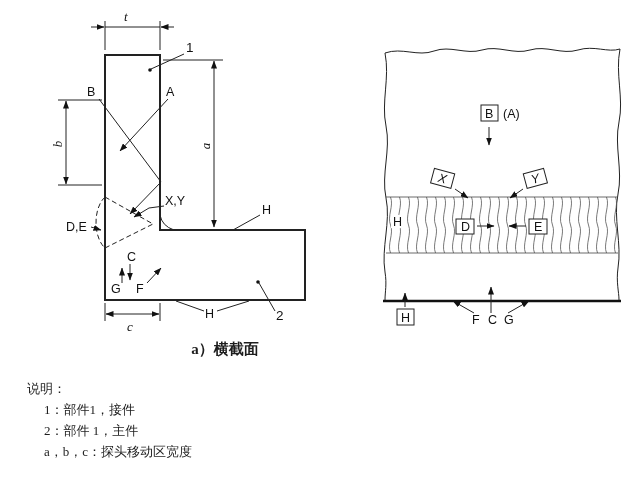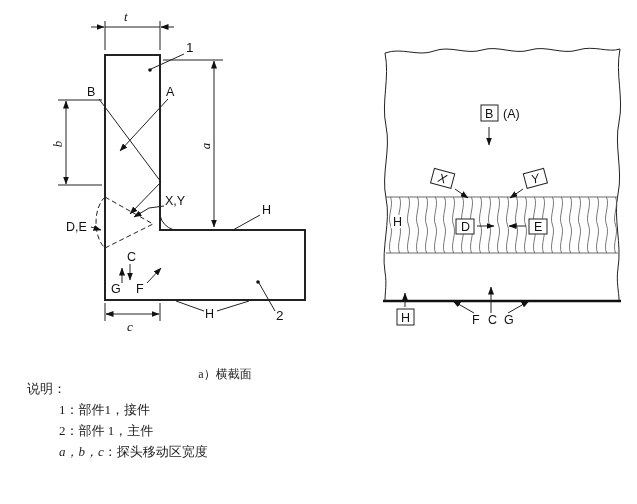--- a/index.html
+++ b/index.html
@@ -6,7 +6,7 @@
   .page{position:relative;width:637px;height:504px;background:#fff;overflow:hidden;
         font-family:"Liberation Serif",serif;color:#1d1d1d;}
   .fig{position:absolute;left:0;top:0;}
-  .cap{position:absolute;top:366px;width:170px;font-size:12px;text-align:center;color:#1d1d1d;}
+  .cap{position:absolute;top:340px;width:170px;font-size:15px;text-align:center;color:#1d1d1d;font-weight:bold;}
   .cap-a{left:140px;}
   .cap-b{left:412px;}
   .legend{position:absolute;left:27px;top:378px;font-size:13px;line-height:21px;}

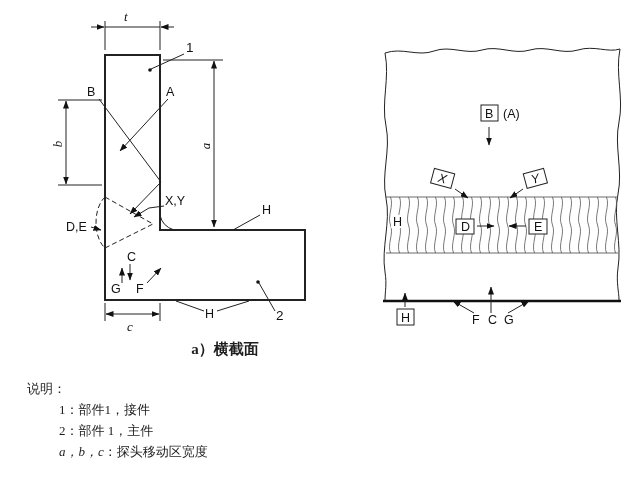--- a/index.html
+++ b/index.html
@@ -10,7 +10,7 @@
   .cap-a{left:140px;}
   .cap-b{left:412px;}
   .legend{position:absolute;left:27px;top:378px;font-size:13px;line-height:21px;}
-  .legend-items{margin-left:32px;}
+  .legend-items{margin-left:17px;}
   .legend-item .term{white-space:pre;}
   .legend-item.term-italic .term{font-style:italic;}
   

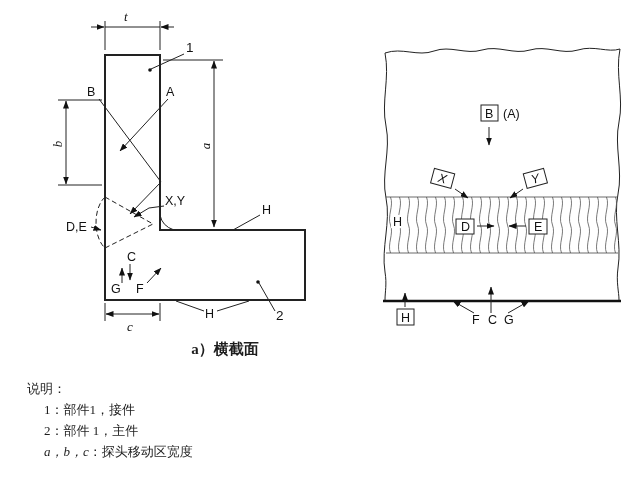--- a/index.html
+++ b/index.html
@@ -12,7 +12,7 @@
   .legend{position:absolute;left:27px;top:378px;font-size:13px;line-height:21px;}
   .legend-items{margin-left:17px;}
   .legend-item .term{white-space:pre;}
-  .legend-item.term-italic .term{font-style:italic;}
+  .legend-item.term-italic .term{}
   
   .outline{fill:#fff;stroke:#222;stroke-width:2px;}
   .thin{fill:none;stroke:#222;stroke-width:1px;}

